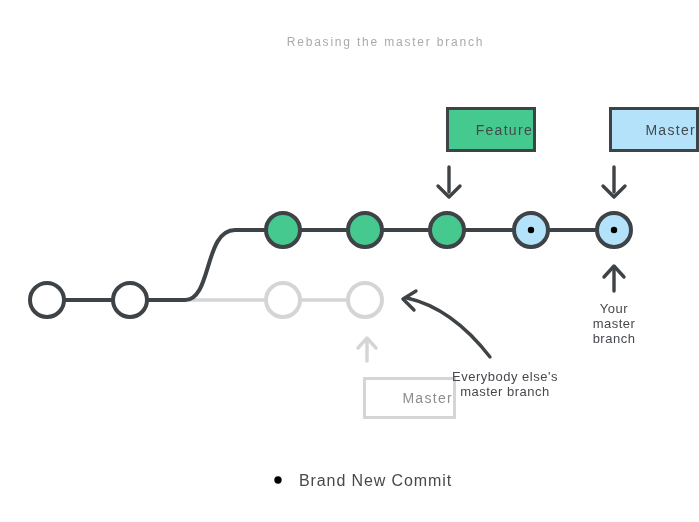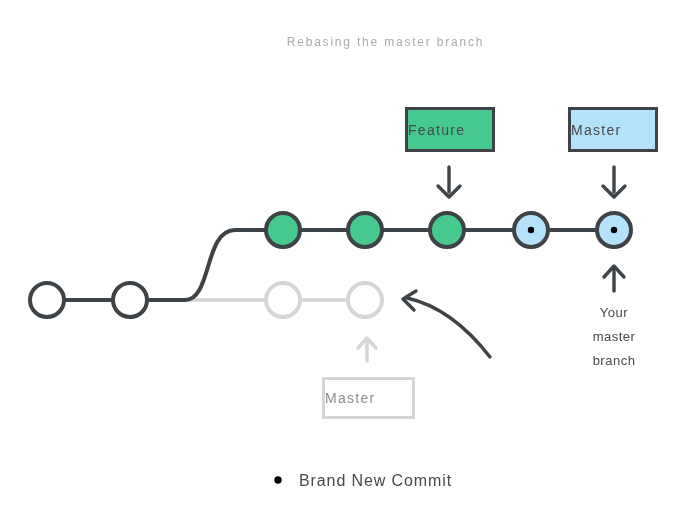--- a/index.html
+++ b/index.html
@@ -29,9 +29,10 @@
   }
   .label-box {
     position: absolute; box-sizing: border-box;
-    display: flex; align-items: center; justify-content: flex-start;
+    display: flex; align-items: center; justify-content: flex-end;
     font-size: 14px; letter-spacing: 1.3px;
     color: var(--text-dark);
+    margin-left: 41px;
   }
   .box-feature    { left: 405px; top: 107px; width: 90px; height: 45px;
                     background: var(--green); border: 3px solid var(--ink); }

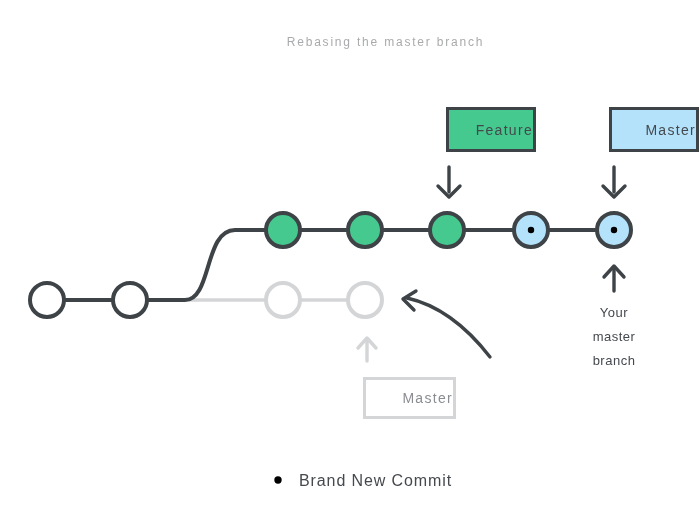--- a/index.html
+++ b/index.html
@@ -43,7 +43,7 @@
                     color: var(--text-gray); }
   .annotation {
     position: absolute; text-align: center;
-    font-size: 13px; line-height: 24px; letter-spacing: 0.5px;
+    font-size: 13px; line-height: 15px; letter-spacing: 0.5px;
     color: var(--text-dark); white-space: pre-line;
   }
   .note-your-master     { left: 569px; top: 301px; width: 90px; }

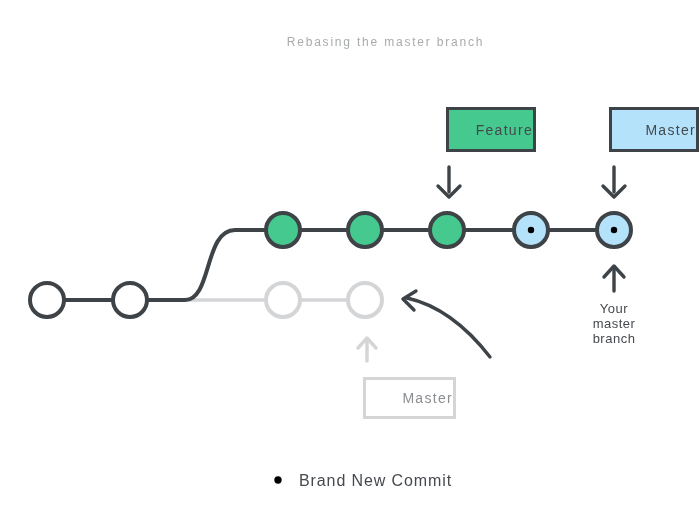--- a/index.html
+++ b/index.html
@@ -141,6 +141,8 @@
 master
 branch</div>
 
+  <div class="annotation note-everybody-else">Everybody else's
+master branch</div>
 
   <div class="legend-label">Brand New Commit</div>
 

